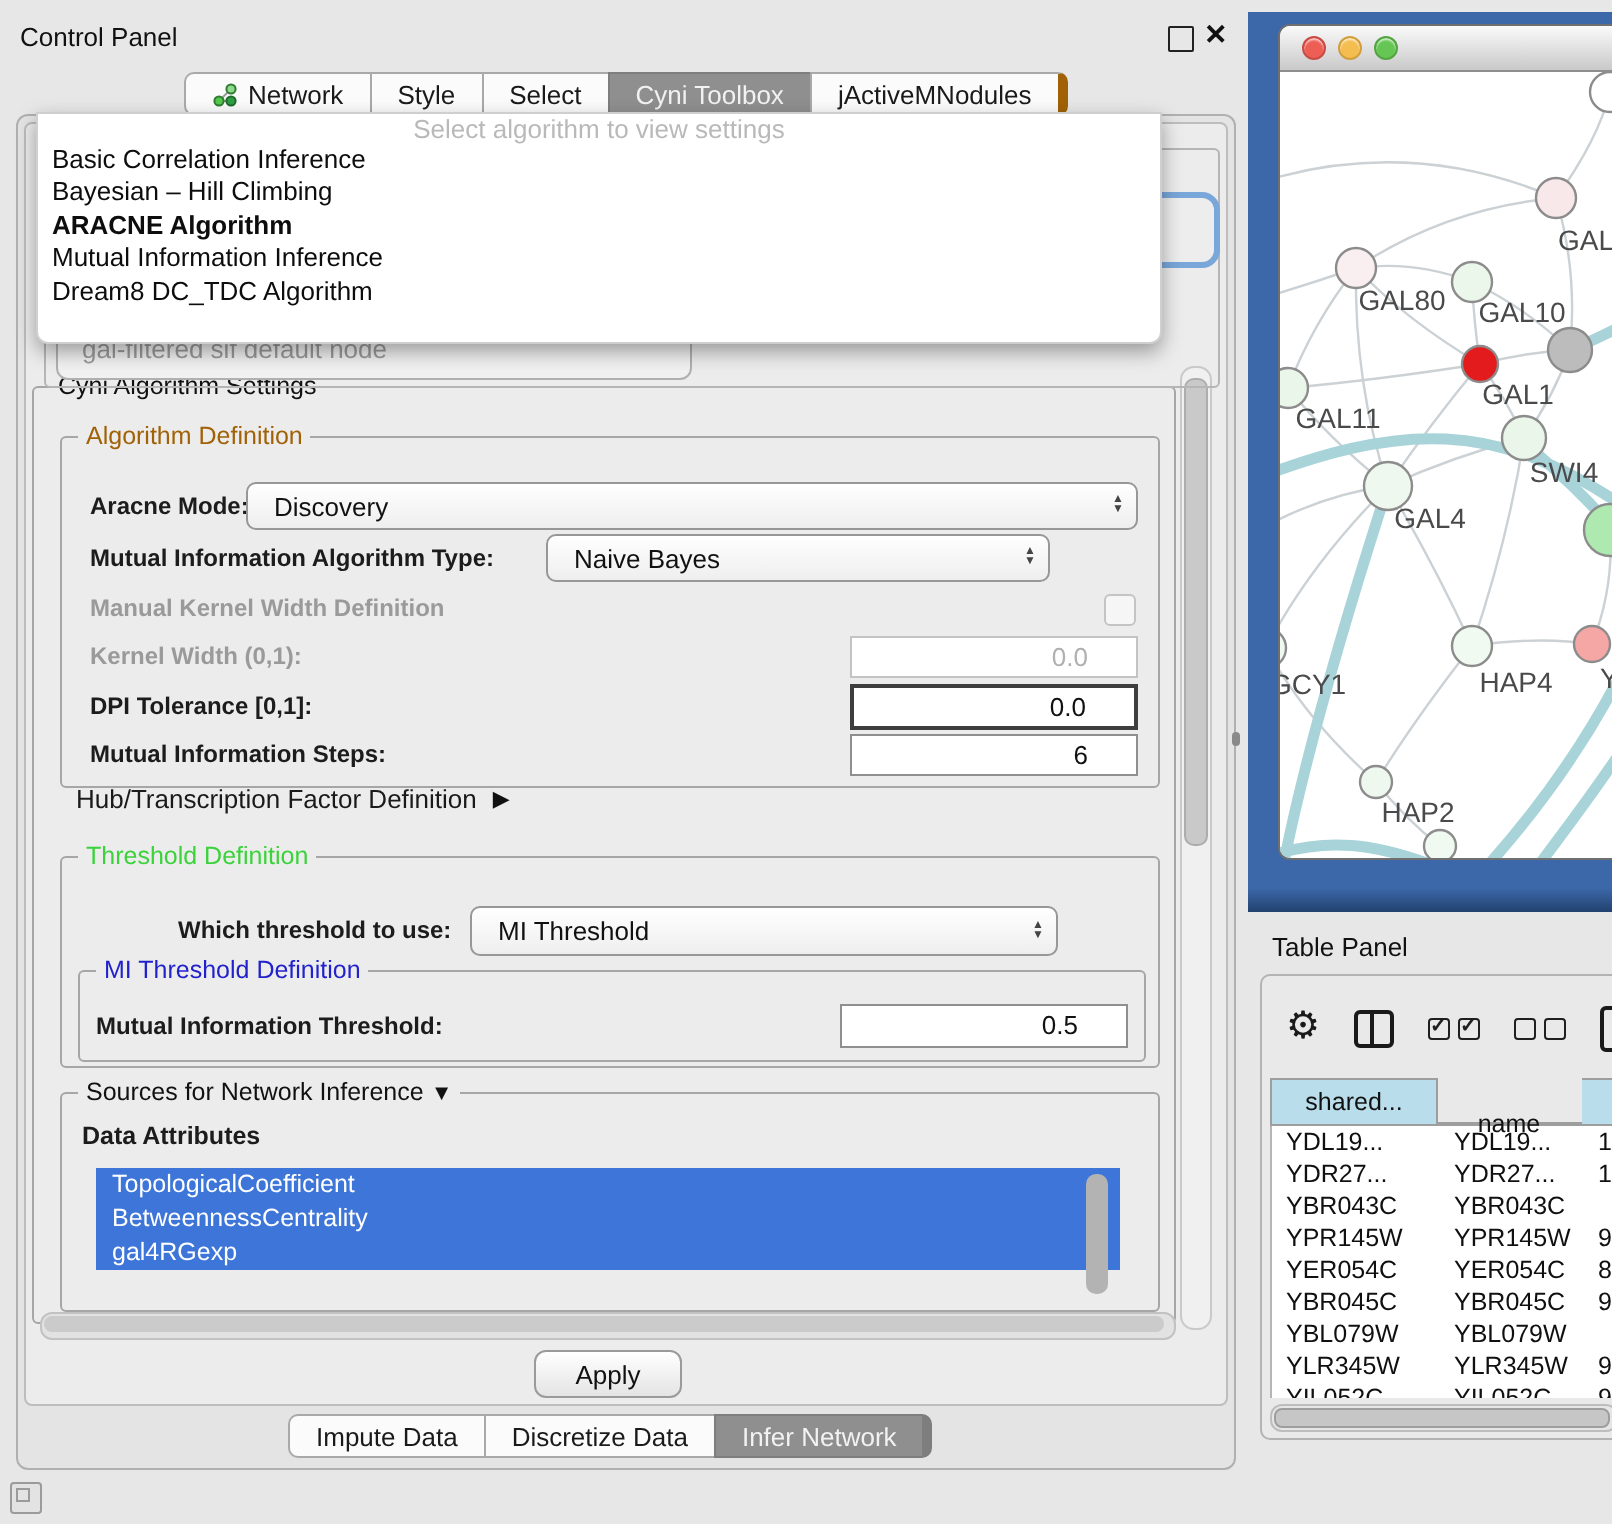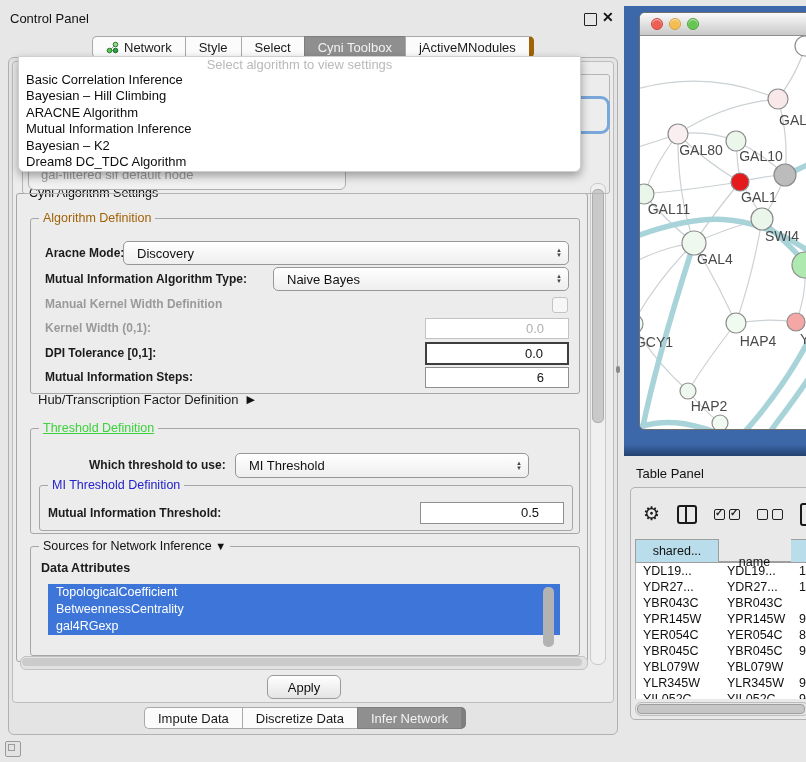--- a/index.html
+++ b/index.html
@@ -39,7 +39,7 @@
          box-shadow:0 4px 10px rgba(0,0,0,0.35);overflow:hidden;}
   .popup-prompt{height:15px;text-align:center;color:#b9b9b9;font-size:13px;line-height:15px;}
   .popup-item{height:16.4px;line-height:16.4px;font-size:13px;color:#0d0d0d;padding-left:7px;white-space:nowrap;}
-  .popup-item.bold{font-weight:normal;}
+  .popup-item.bold{font-weight:bold;}
 
   
   .group{border:1px solid #a6a6a6;border-radius:3px;}

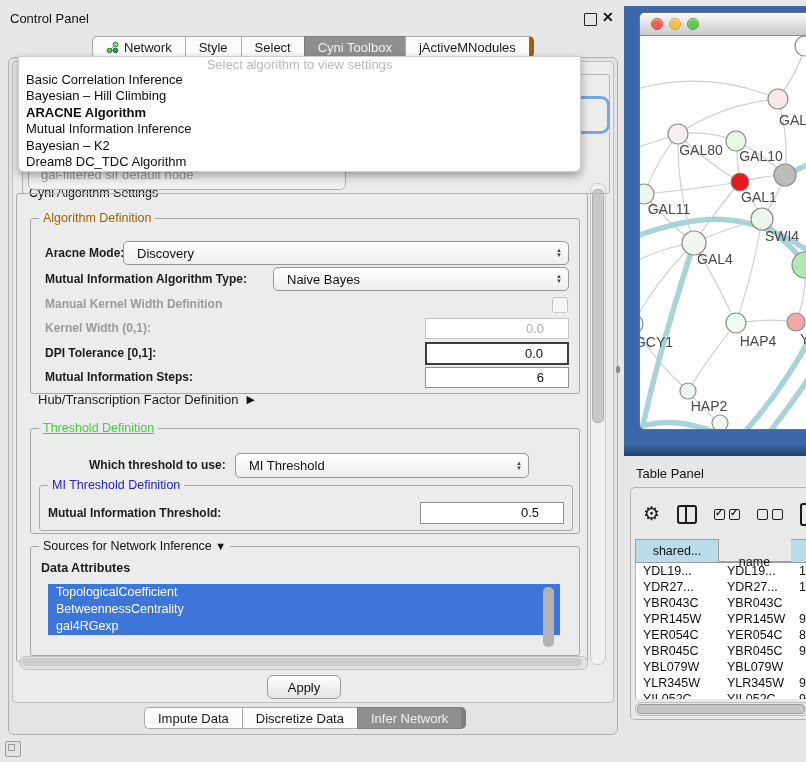--- a/index.html
+++ b/index.html
@@ -173,7 +173,6 @@
         <div class="popup-item">Bayesian – Hill Climbing</div>
         <div class="popup-item bold">ARACNE Algorithm</div>
         <div class="popup-item">Mutual Information Inference</div>
-        <div class="popup-item">Bayesian – K2</div>
         <div class="popup-item">Dream8 DC_TDC Algorithm</div>
       </div>
   </div>

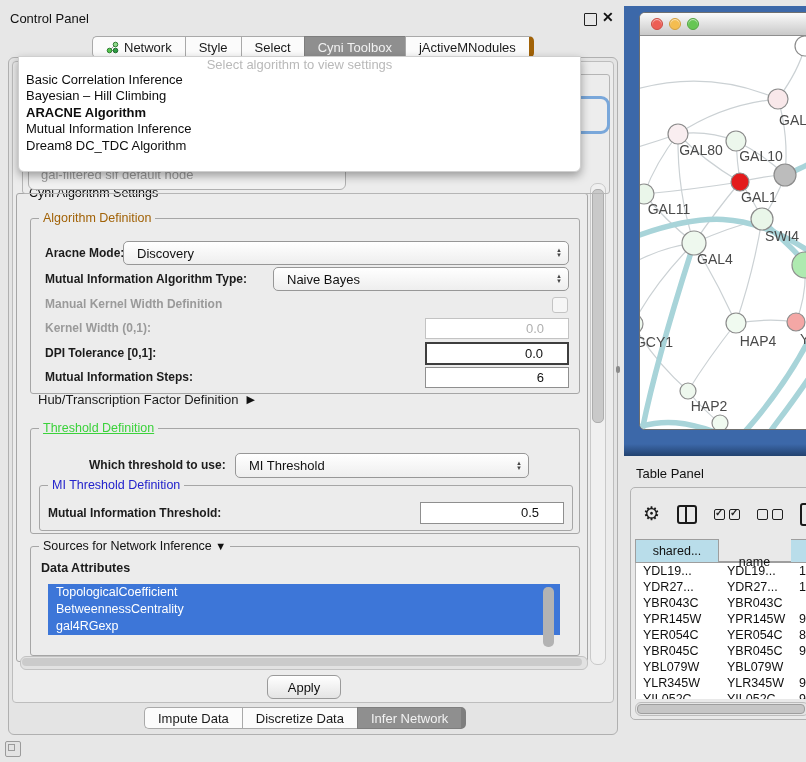--- a/index.html
+++ b/index.html
@@ -192,7 +192,7 @@
     </div>
 
     <div class="abs lbl" style="left:14px;top:48px;line-height:24px;">Mutual Information Algorithm Type:</div>
-    <div class="abs combo" style="left:242px;top:48px;width:296px;height:24px;">
+    <div class="abs combo" style="left:242px;top:48px;width:252px;height:24px;">
       <span>Naive Bayes</span>
       <span class="stepper">▲
 ▼</span>

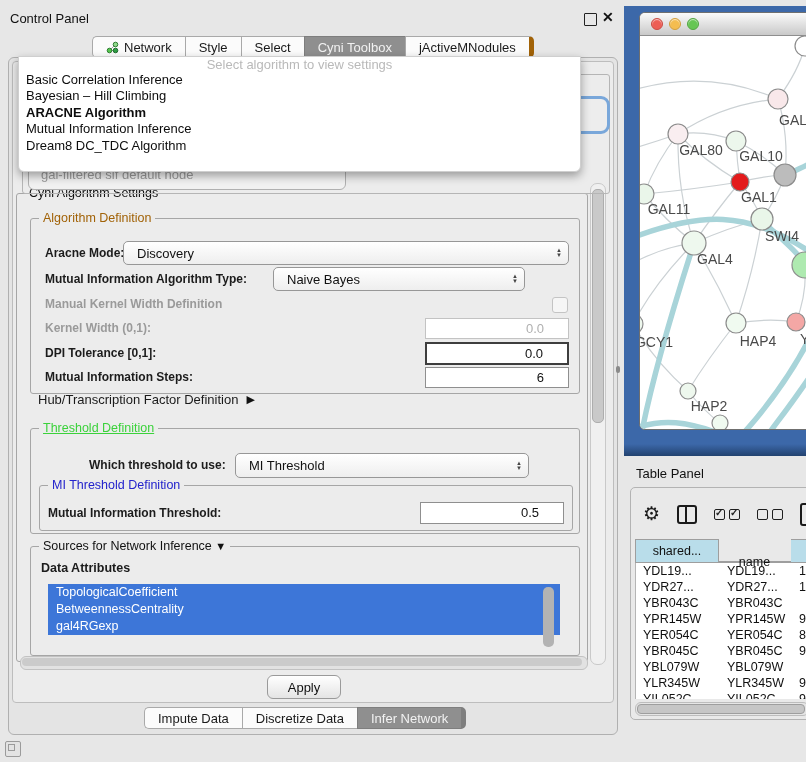--- a/index.html
+++ b/index.html
@@ -217,7 +217,7 @@
   </div>
 
   <div class="abs group thr-group">
-    <span class="gtitle" style="color:#3bd23b;text-decoration:underline;">Threshold Definition</span>
+    <span class="gtitle" style="color:#3bd23b;">Threshold Definition</span>
 
     <div class="abs lbl" style="left:58px;top:24px;line-height:25px;">Which threshold to use:</div>
     <div class="abs combo" style="left:204px;top:24px;width:294px;height:25px;">

